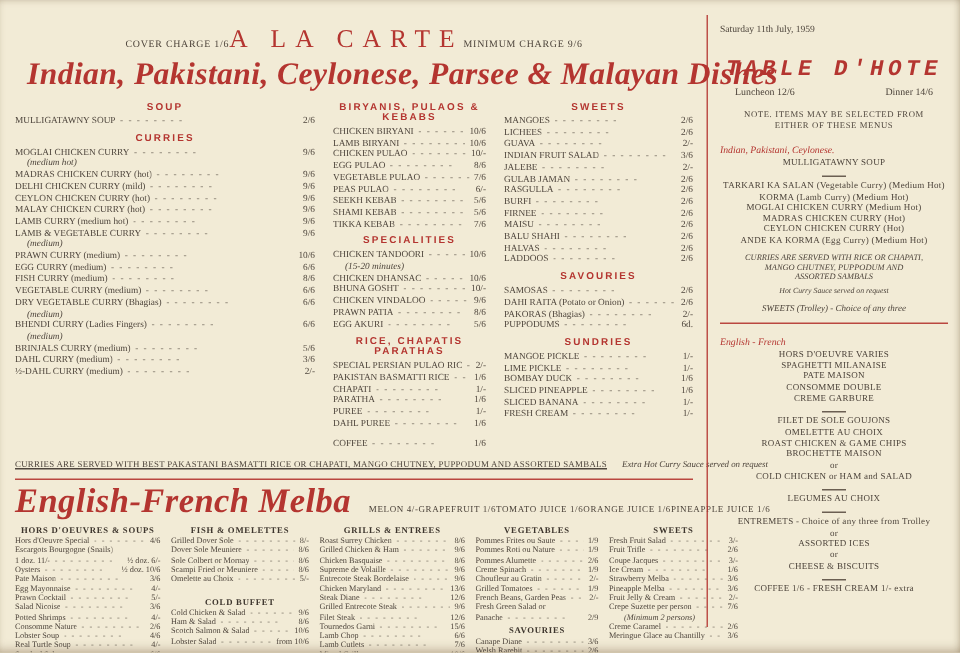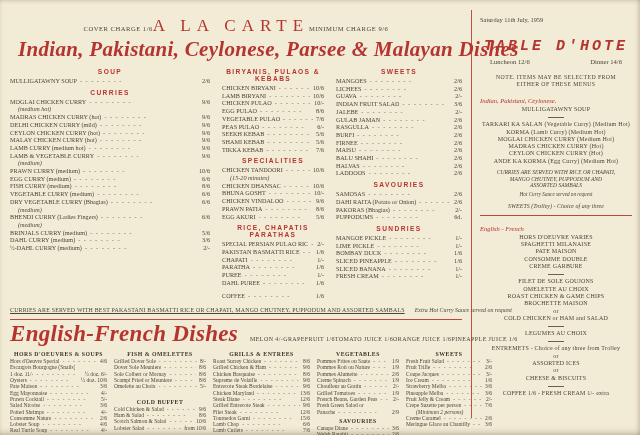--- a/index.html
+++ b/index.html
@@ -661,7 +661,7 @@
 
     <div class="ef">
       <div class="ef-head">
-        <span class="script2">English-French Dishes</span>
+        <span class="script2">English-French Melba</span>
         <span class="fruits">
 
         <span>MELON 4/-</span>

